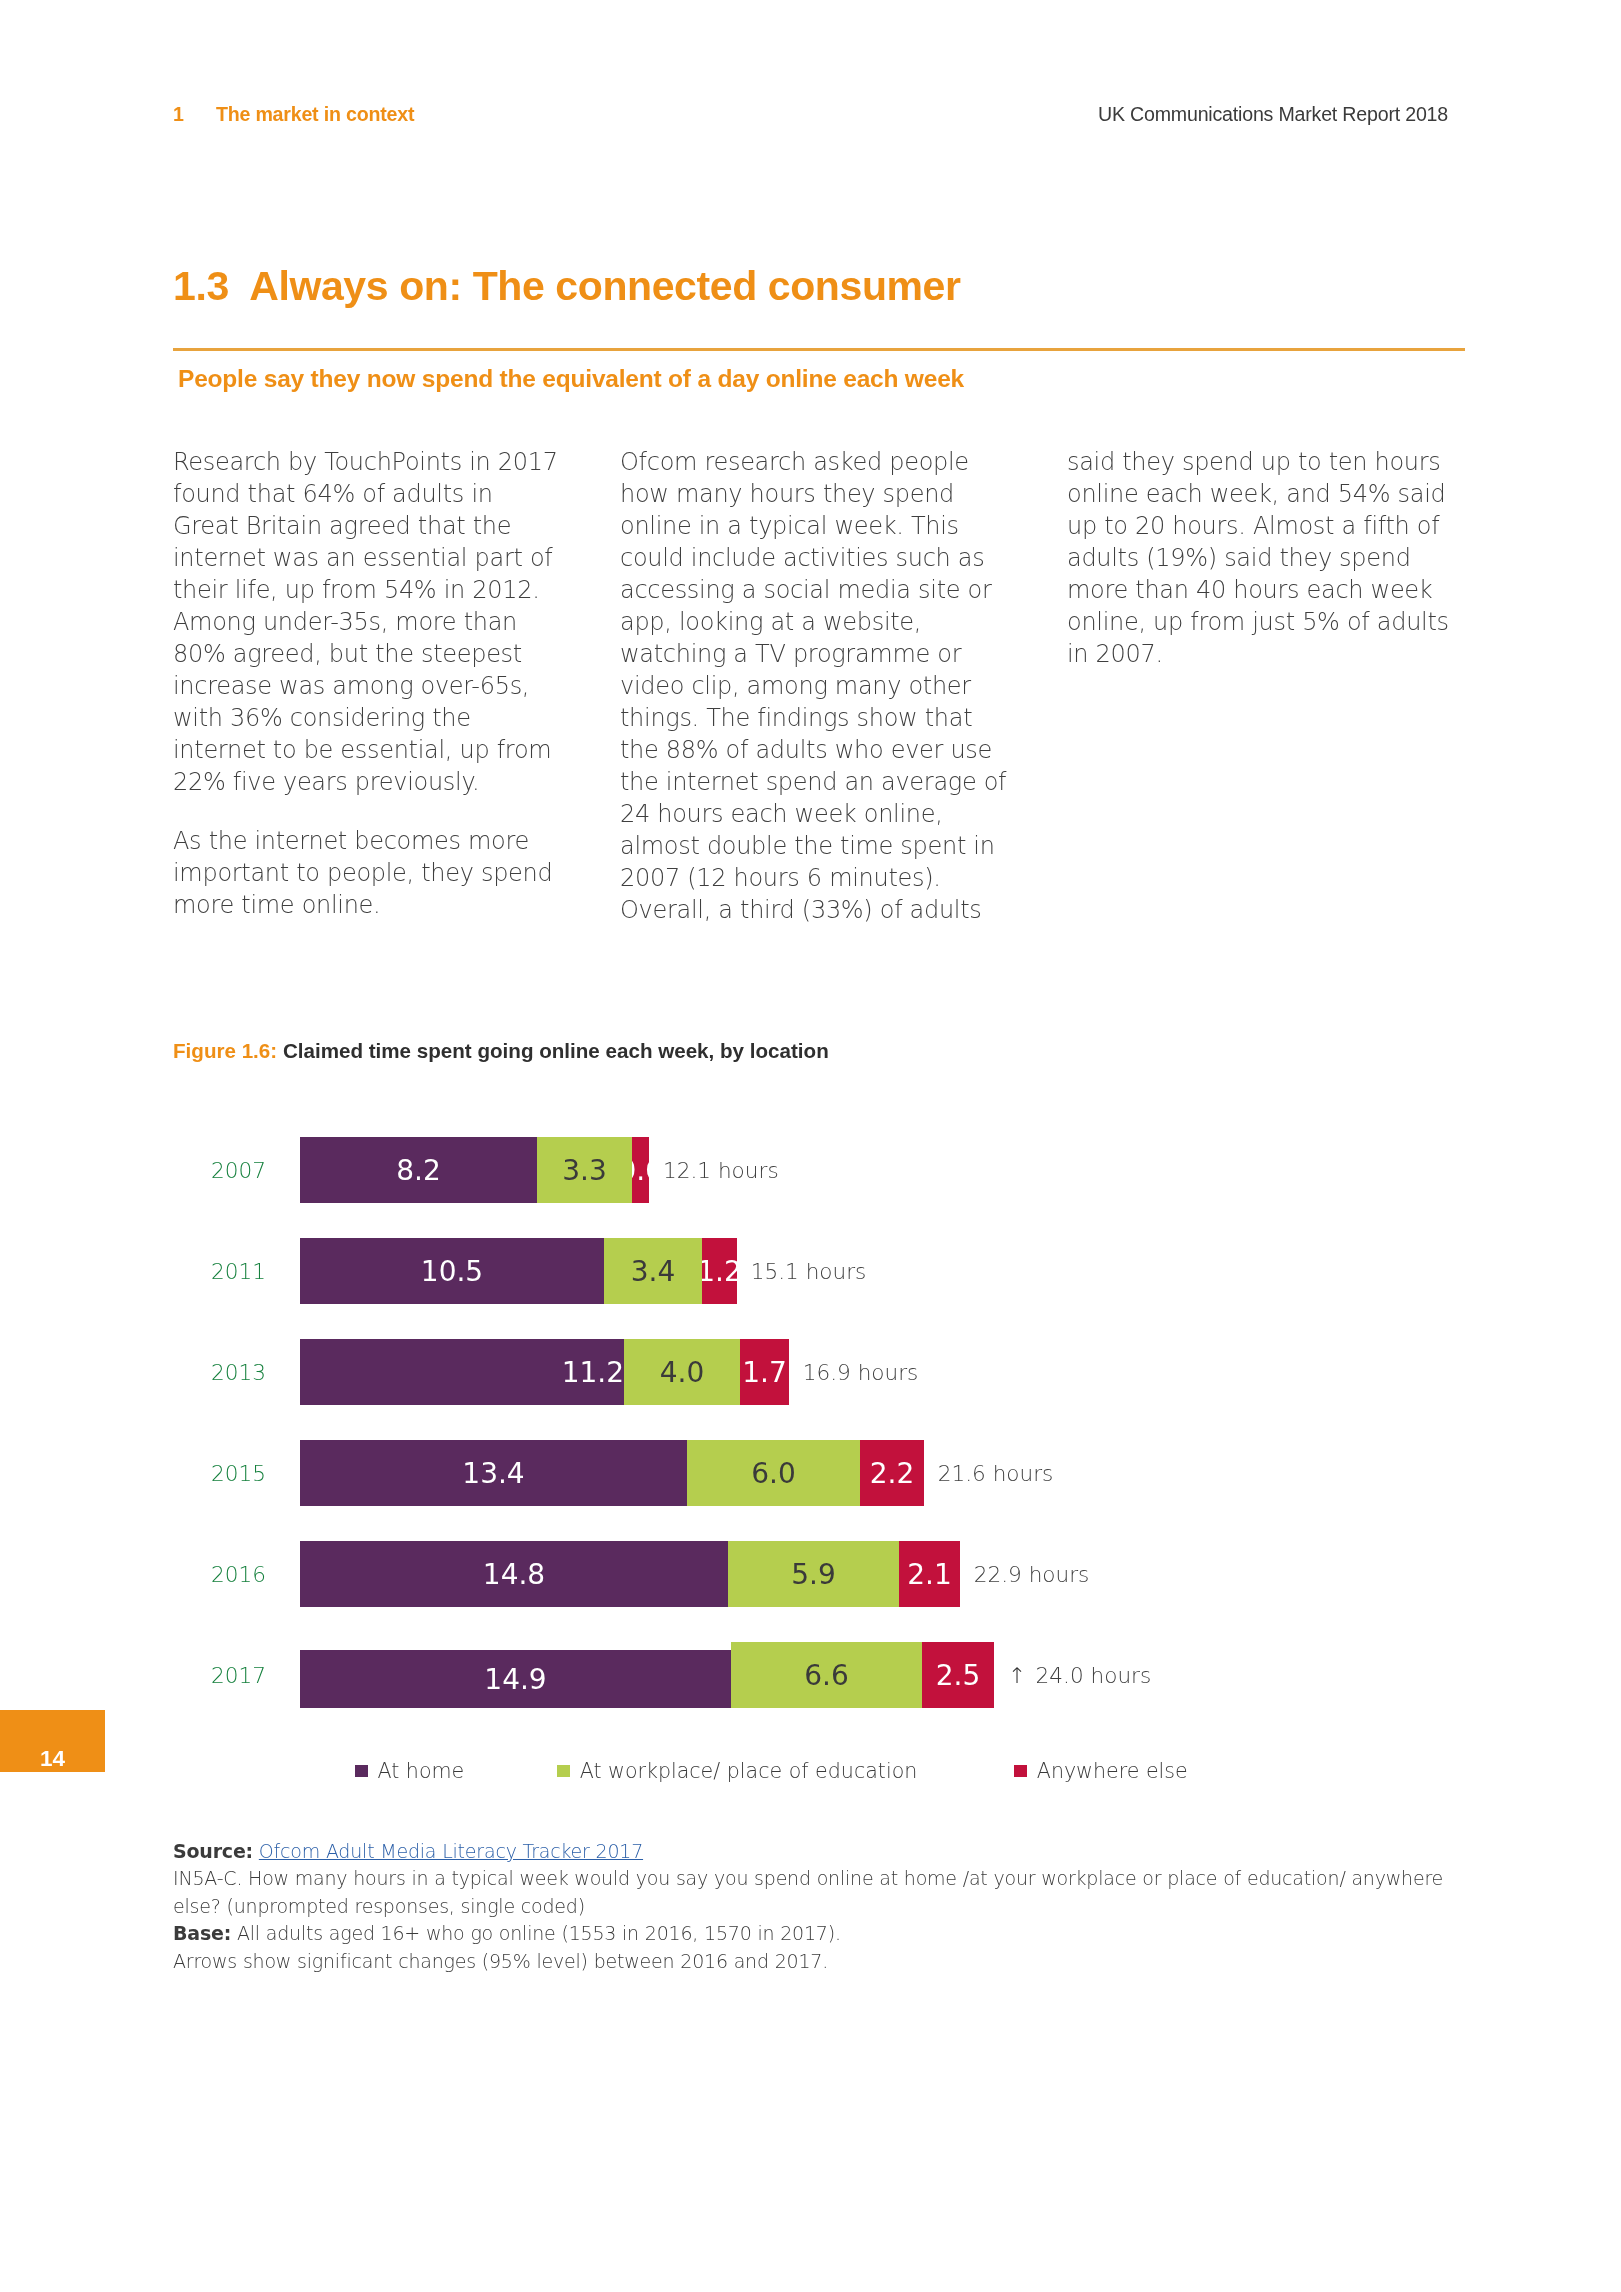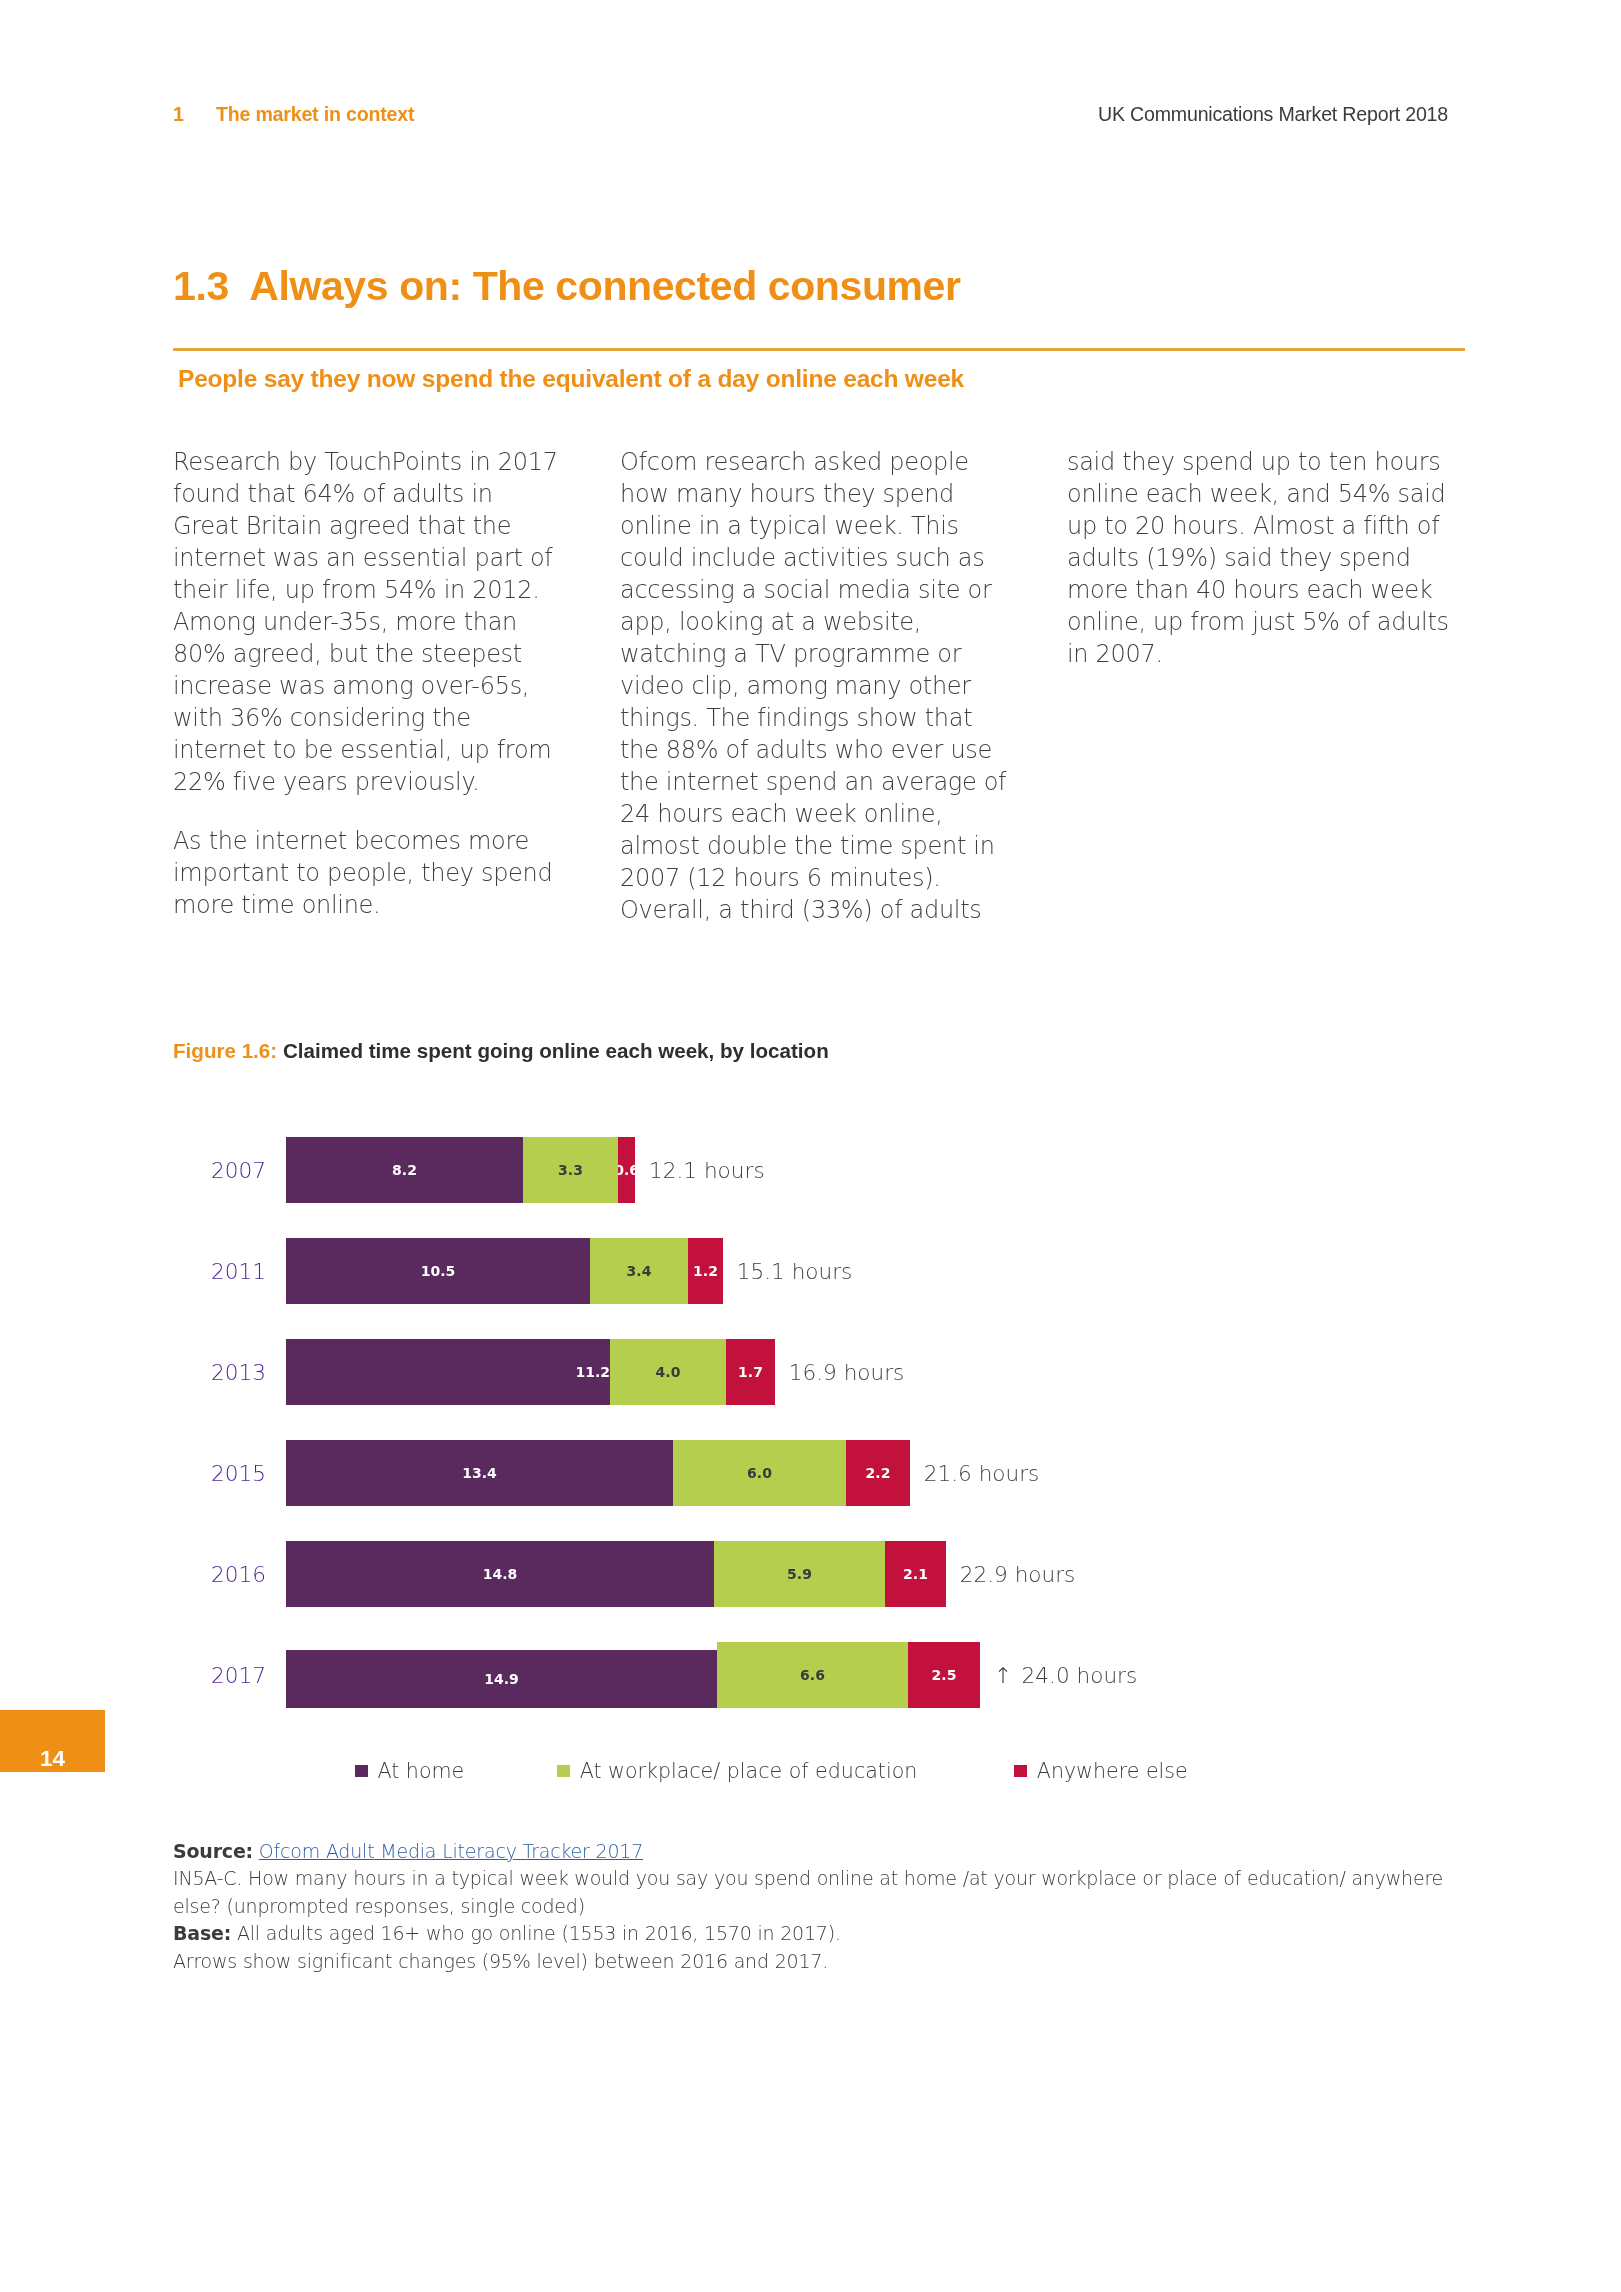--- a/index.html
+++ b/index.html
@@ -41,7 +41,7 @@
   .chart{position:absolute;top:1137px;left:173px;width:1294px;}
   .row{position:relative;height:101px;}
   .row-inner{position:absolute;left:0;top:0;height:66px;display:flex;align-items:center;width:100%;}
-  .ylabel{width:93px;text-align:right;padding-right:20px;font-size:21.6px;color:#4c1d95;
+  .ylabel{width:93px;text-align:right;padding-right:34px;font-size:21.6px;color:#15803d;
           font-family:"DejaVu Sans",sans-serif;font-weight:300;}
   .bars{position:relative;height:66px;display:flex;align-items:stretch;}
   .seg{position:relative;display:flex;align-items:center;justify-content:center;box-sizing:border-box;}

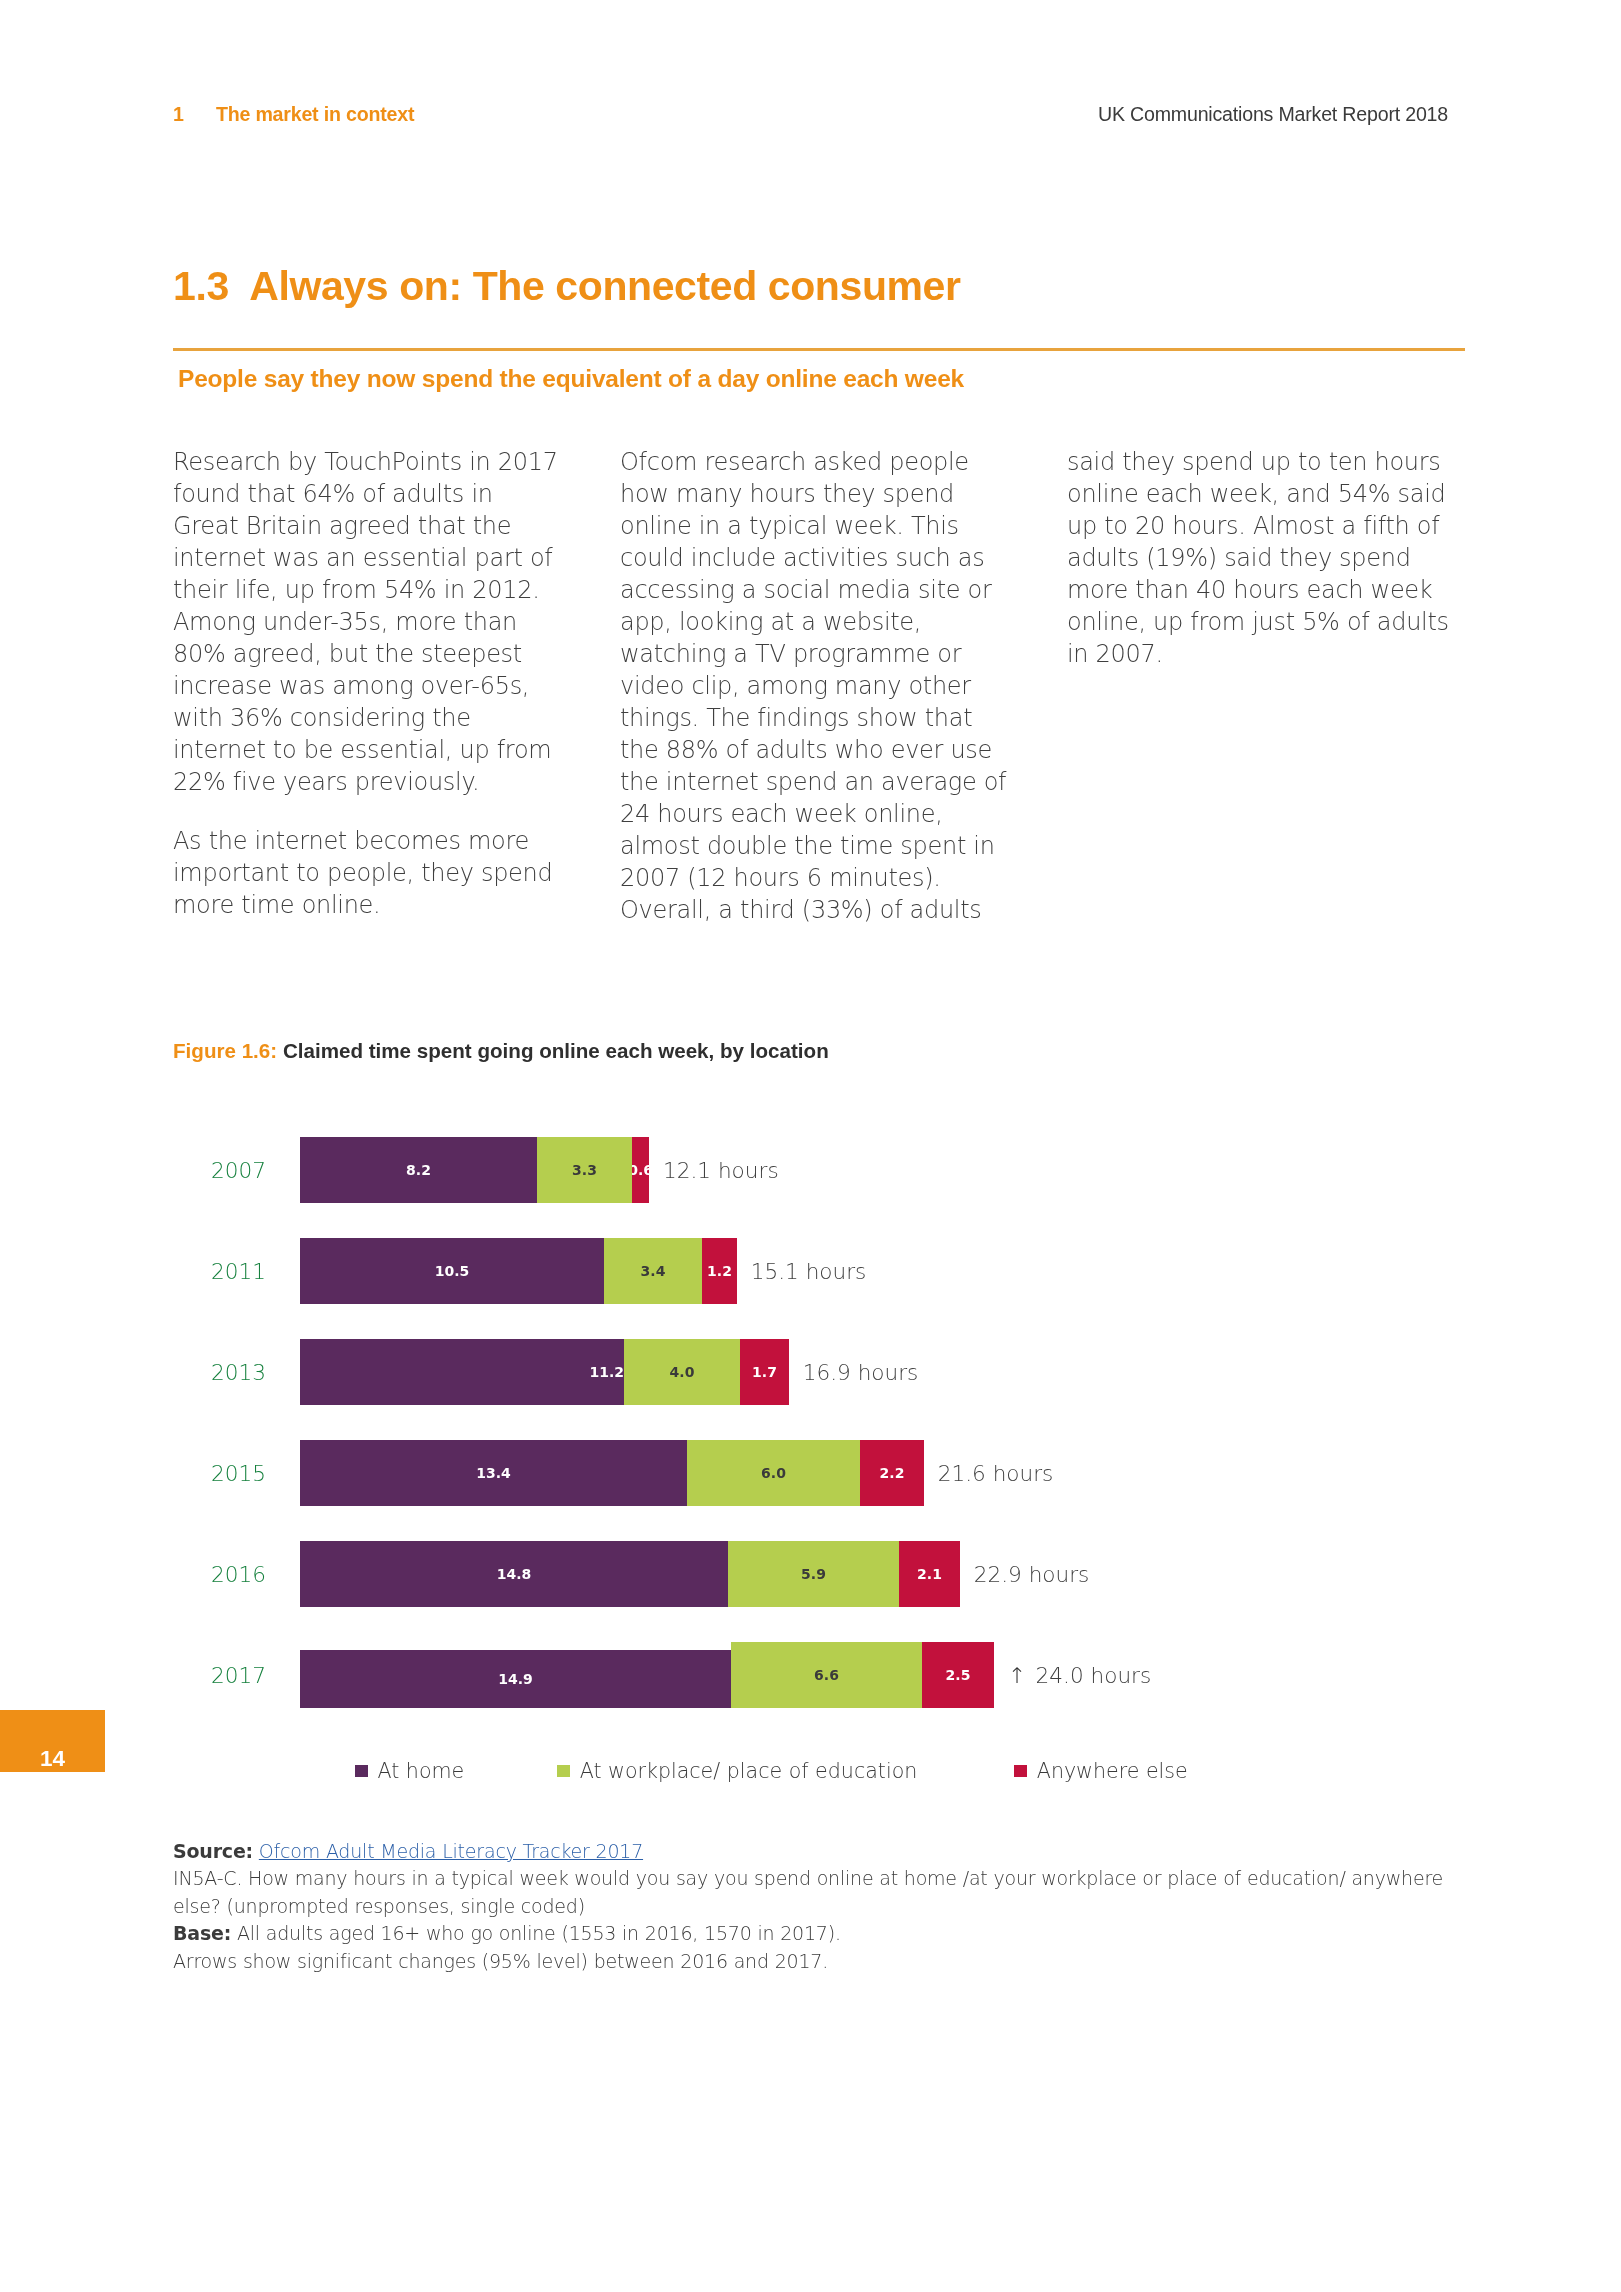--- a/index.html
+++ b/index.html
@@ -45,7 +45,7 @@
           font-family:"DejaVu Sans",sans-serif;font-weight:300;}
   .bars{position:relative;height:66px;display:flex;align-items:stretch;}
   .seg{position:relative;display:flex;align-items:center;justify-content:center;box-sizing:border-box;}
-  .seg span{font-size:14px;font-family:"DejaVu Sans",sans-serif;font-weight:700;white-space:nowrap;}
+  .seg span{font-size:28px;font-family:"DejaVu Sans",sans-serif;font-weight:400;white-space:nowrap;}
   .seg.home{background:#5a2a5e;}
   .seg.home span{color:#ffffff;}
   .seg.work{background:#b5ce4e;}

